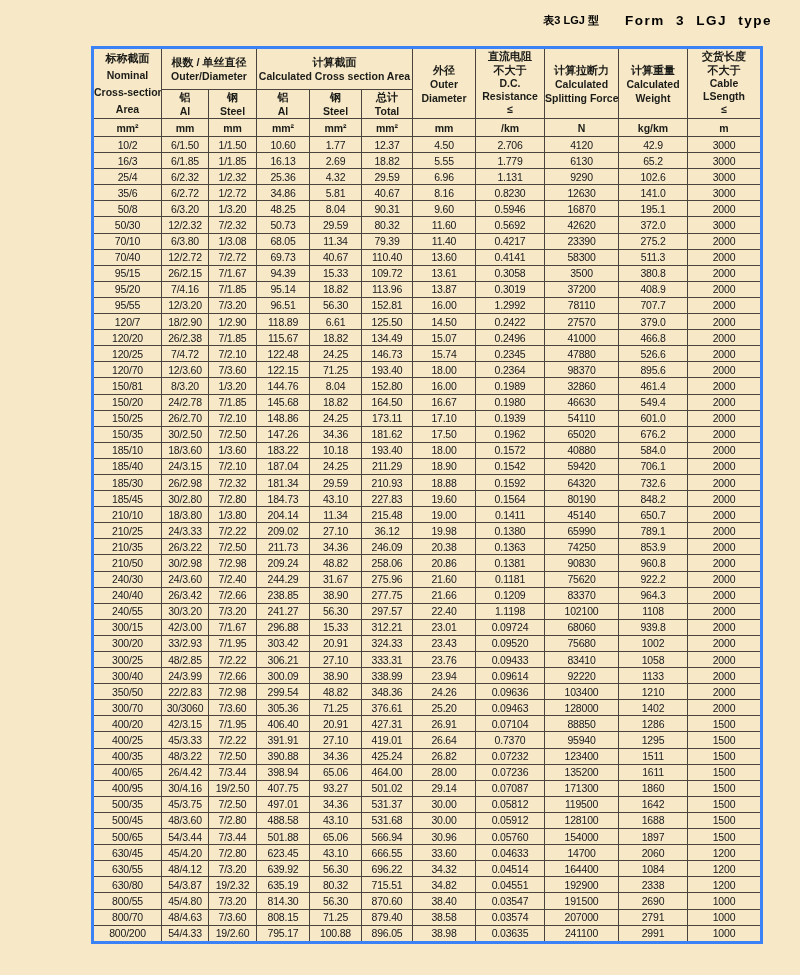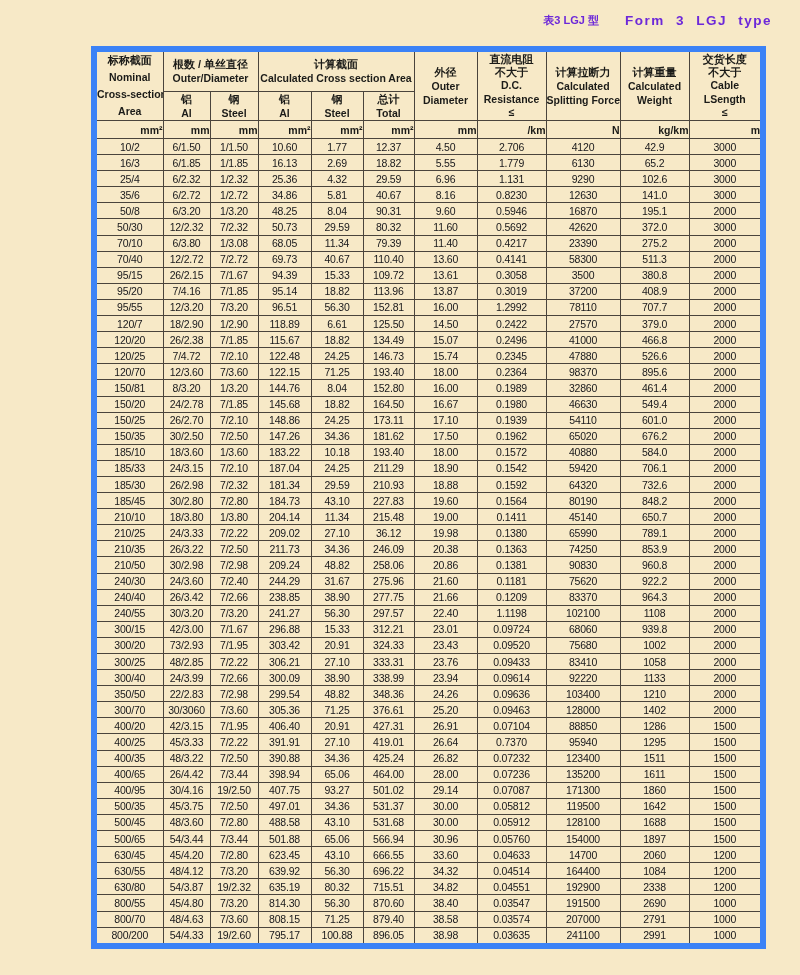--- a/index.html
+++ b/index.html
@@ -12,7 +12,7 @@
   }
   .page-title{
     position:absolute;top:13px;right:28px;
-    font-size:13.5px;font-weight:bold;color:#6d28d9;
+    font-size:13.5px;font-weight:bold;color:#000000;
     display:flex;gap:26px;white-space:nowrap;
   }
   .page-title .en{letter-spacing:1.5px;word-spacing:6px;}

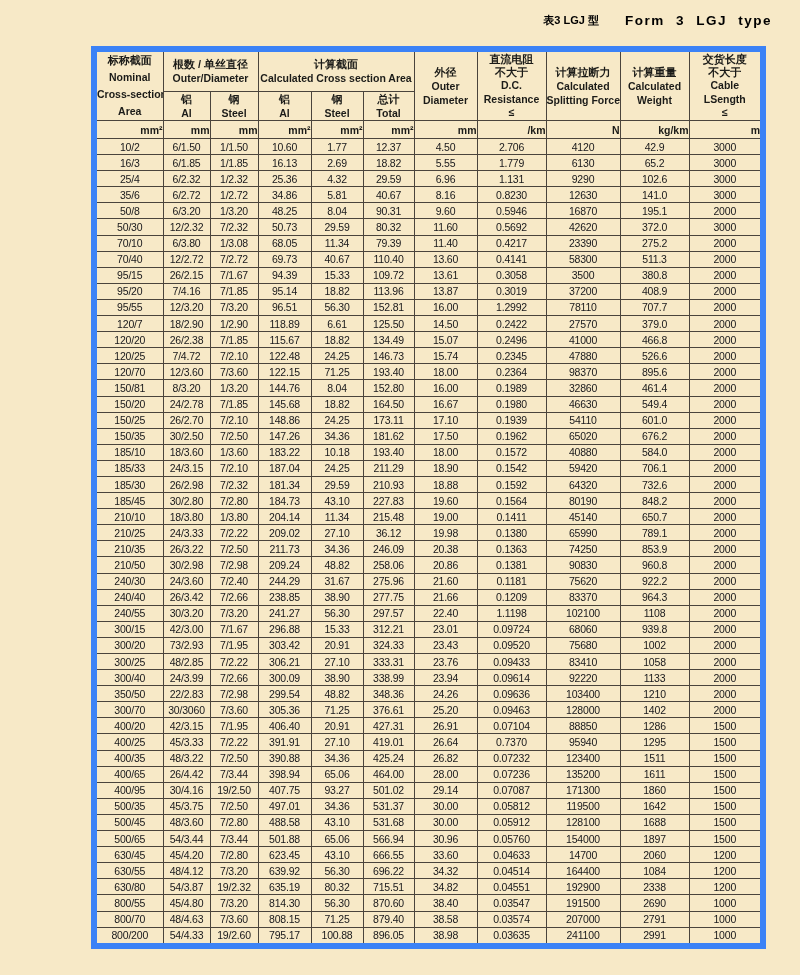--- a/index.html
+++ b/index.html
@@ -19,7 +19,7 @@
   table.spec{
     position:absolute;left:91px;top:46px;width:669px;
     border-collapse:collapse;table-layout:fixed;
-    border:6px solid #3b82f6;
+    border:3px solid #3b82f6;
   }
   table.spec th,table.spec td{
     border:1px solid #4a443c;

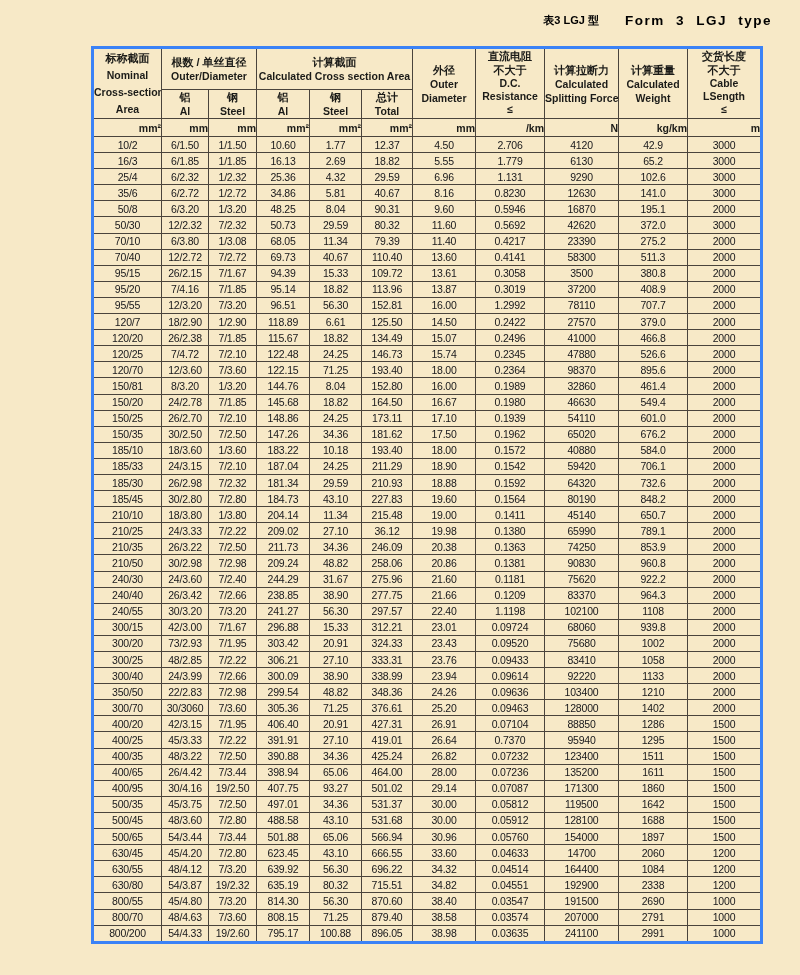--- a/index.html
+++ b/index.html
@@ -33,7 +33,7 @@
   .h-span .ln{display:block;}
   .h-tall .ln{line-height:13.2px;}
   .h-nominal .ln{line-height:17px;}
-  tr.units th{height:17px;font-size:10.5px;font-weight:bold;text-align:right;}
+  tr.units th{height:17px;font-size:10.5px;font-weight:bold;}
   tbody td{
     height:15.1px;font-size:10.5px;letter-spacing:-0.2px;
     color:#17171a;

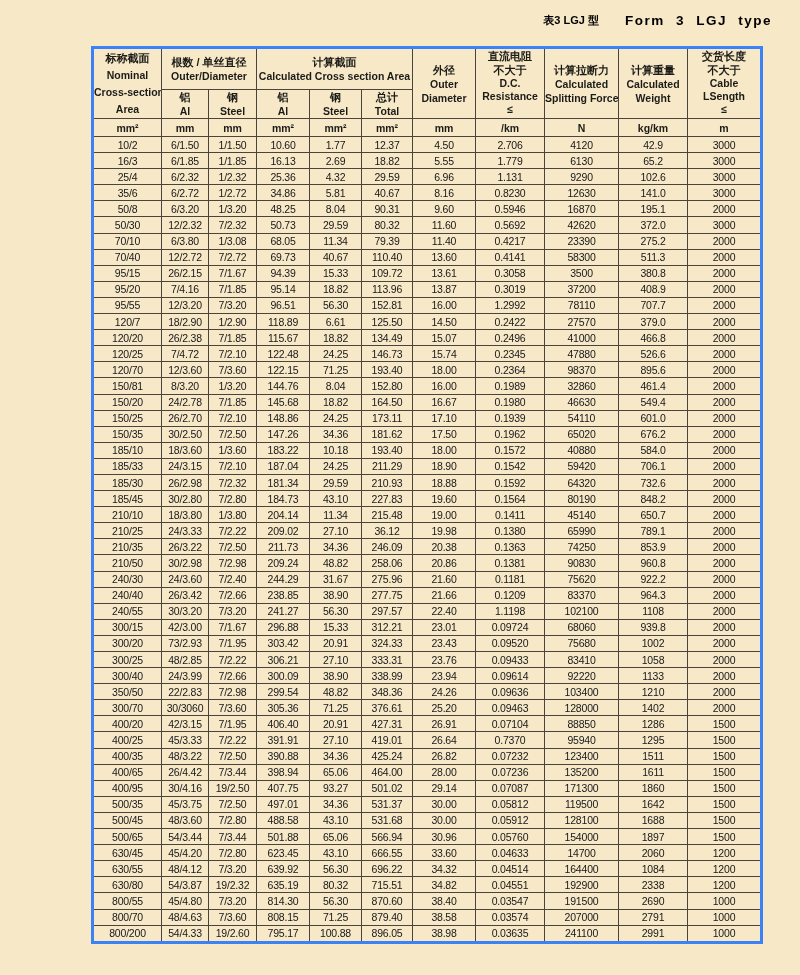--- a/index.html
+++ b/index.html
@@ -406,7 +406,7 @@
         <td>2000</td>
       </tr>
       <tr>
-        <td>185/33</td>
+        <td>185/40</td>
         <td>24/3.15</td>
         <td>7/2.10</td>
         <td>187.04</td>

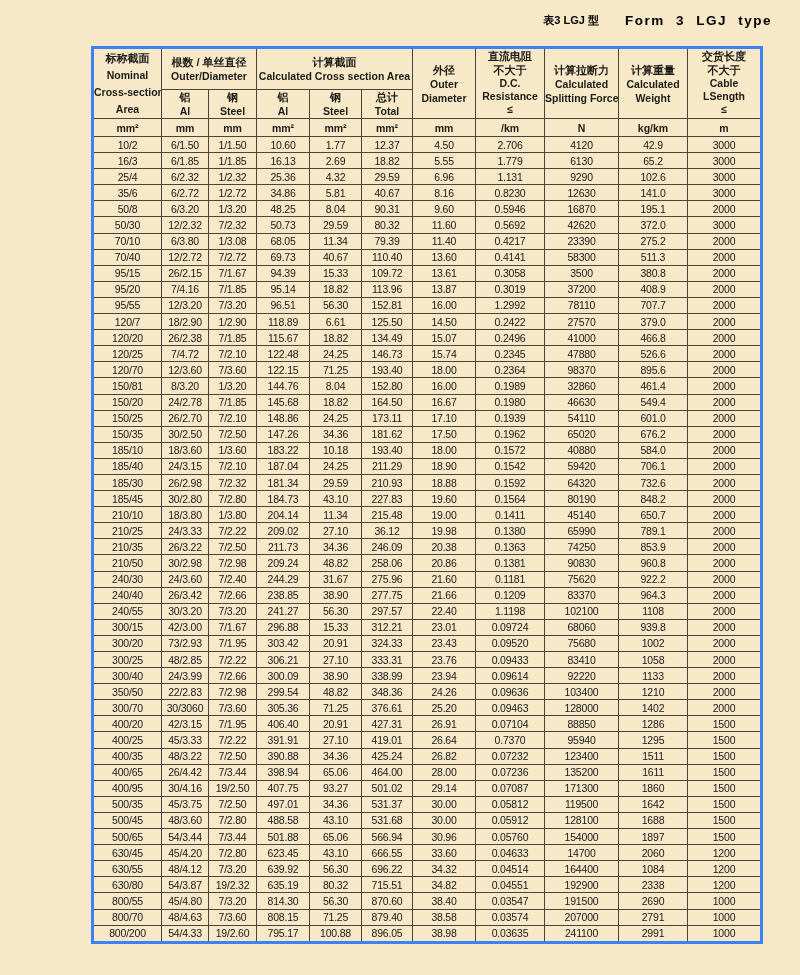--- a/index.html
+++ b/index.html
@@ -550,7 +550,7 @@
       </tr>
       <tr>
         <td>300/20</td>
-        <td>73/2.93</td>
+        <td>33/2.93</td>
         <td>7/1.95</td>
         <td>303.42</td>
         <td>20.91</td>

